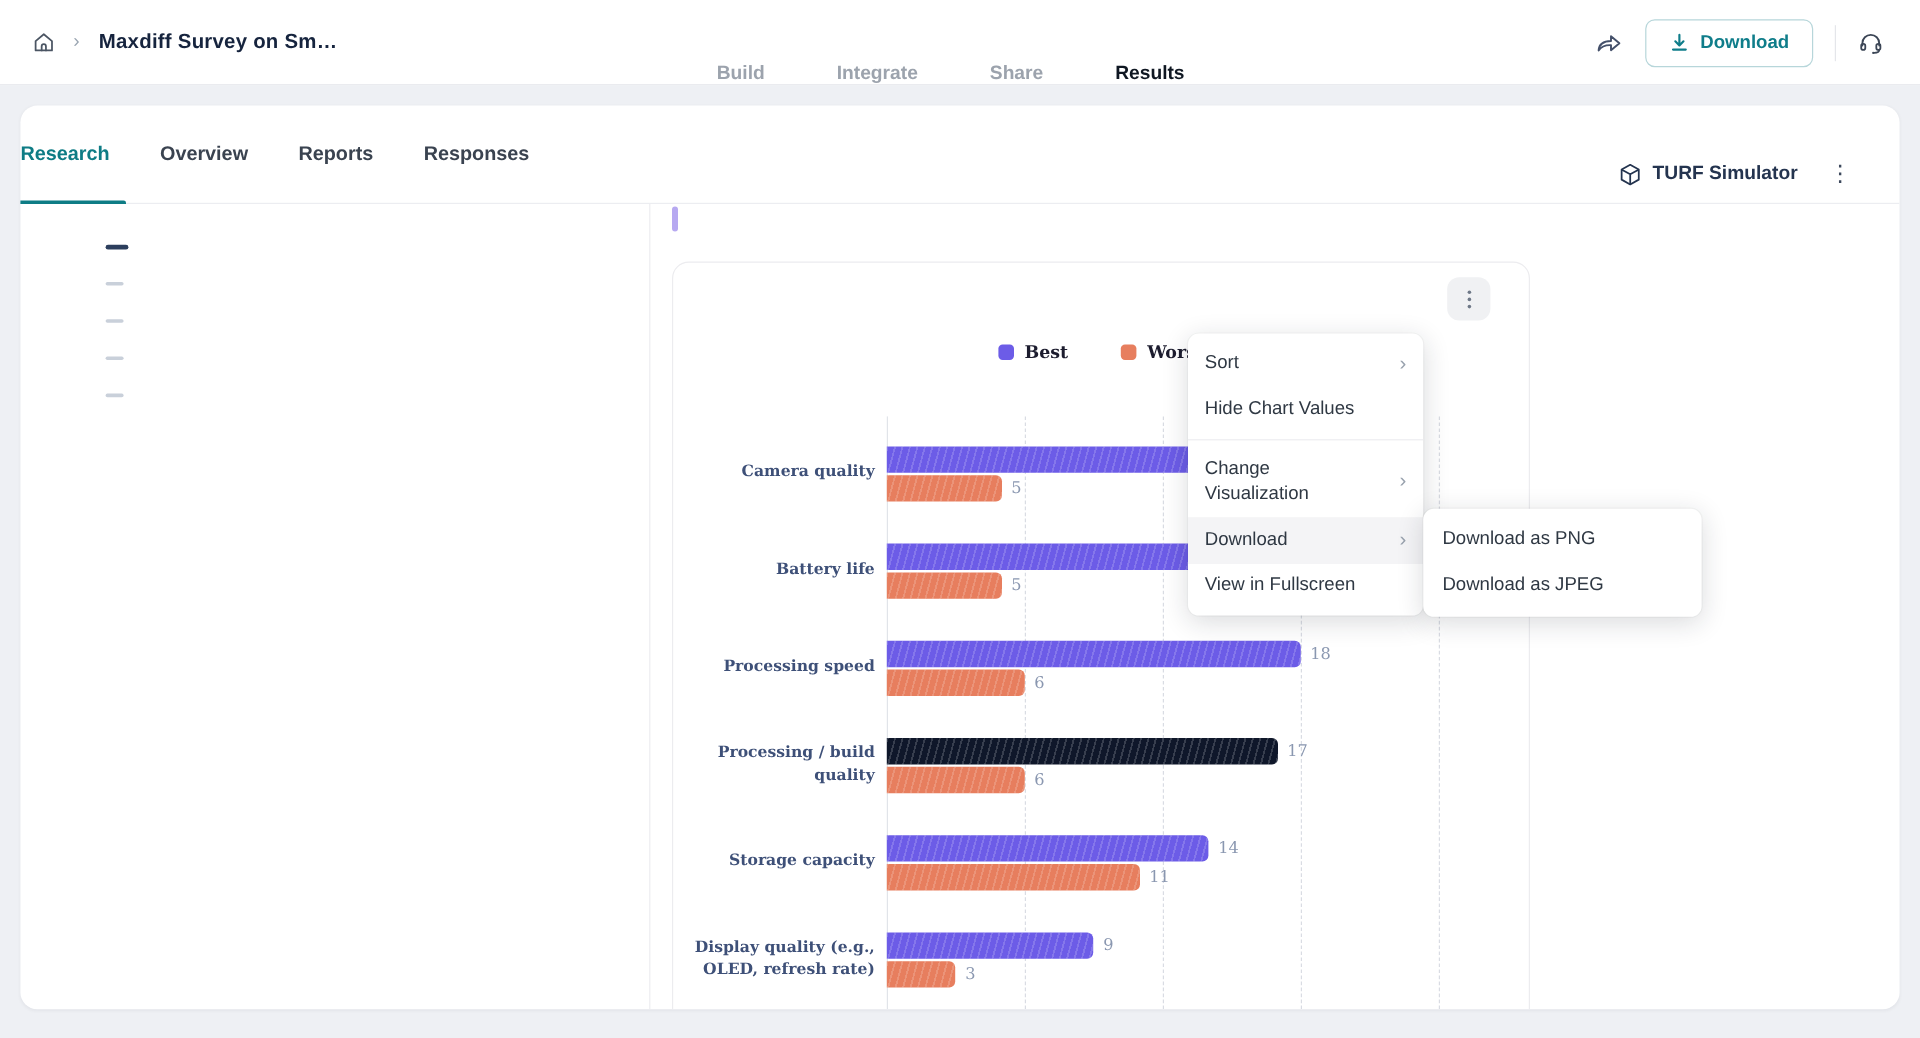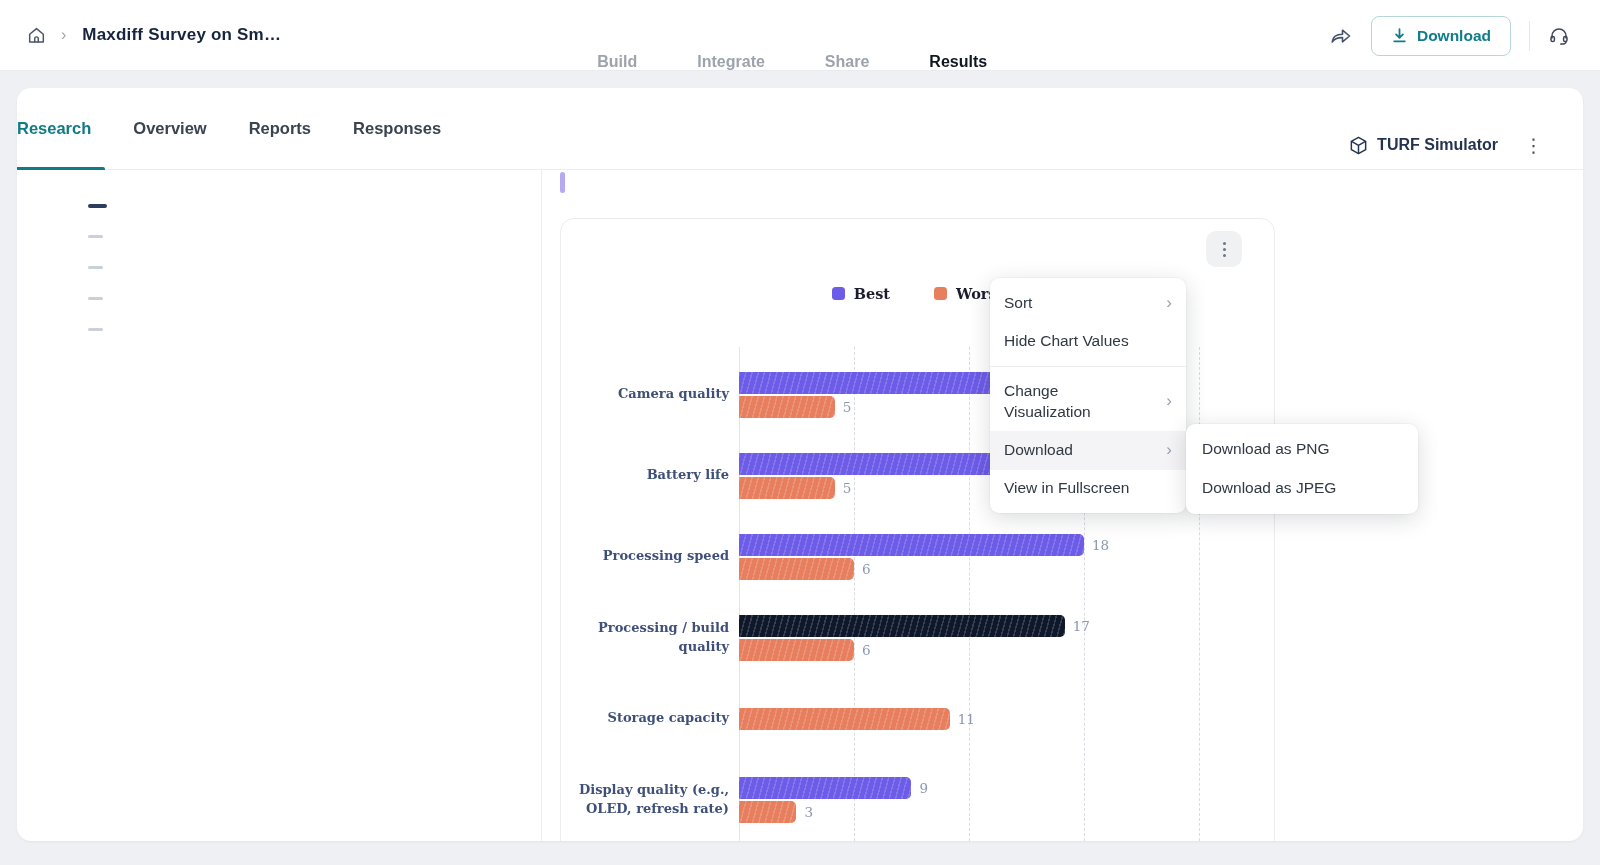--- a/index.html
+++ b/index.html
@@ -241,6 +241,9 @@
             <div class="crow">
               <div class="crow-label">Storage capacity</div>
               <div class="crow-bars">
+                <div class="bar" style="width: 56%; background: rgb(108, 92, 231);">
+                  <span class="bar-val">14</span>
+                </div>
                 <div class="bar" style="width: 44%; background: rgb(231, 126, 94);">
                   <span class="bar-val">11</span>
                 </div>

